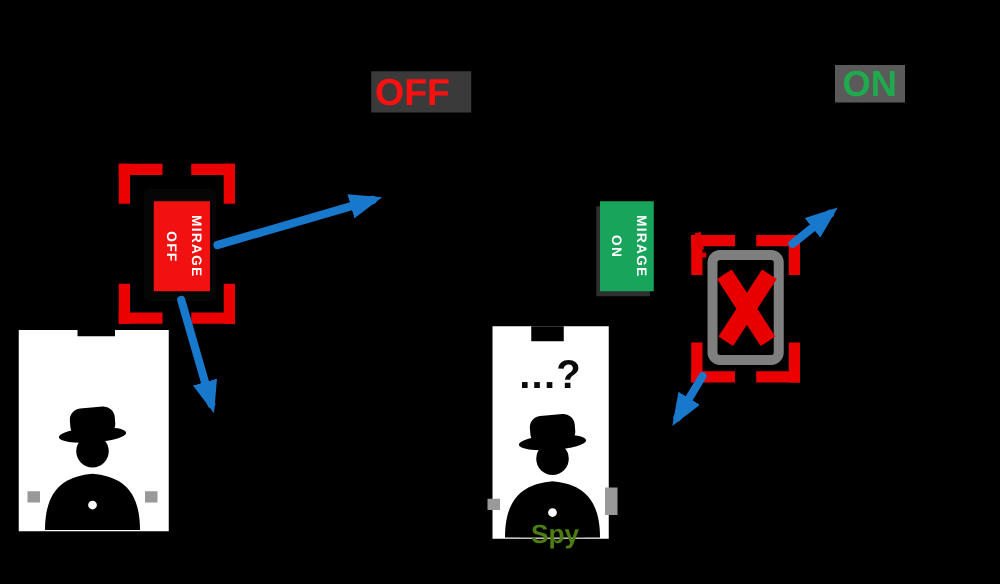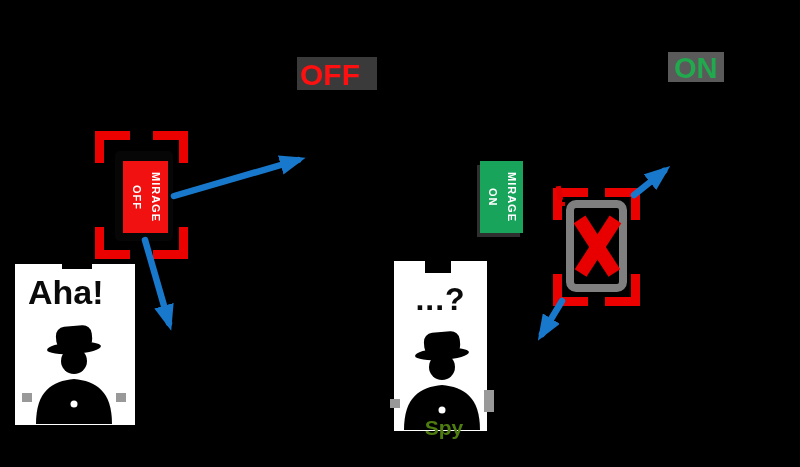--- a/index.html
+++ b/index.html
@@ -82,7 +82,6 @@
   </div>
 
   <div class="bubble bubble-left">
-    <div class="speech speech-left">Aha!</div>
     <svg class="abs" style="left:7px;top:57px;" width="104" height="104" viewBox="0 0 104 104">
       <rect x="0" y="72" width="10" height="9" fill="#999"></rect>
       <rect x="94" y="72" width="10" height="9" fill="#999"></rect>

